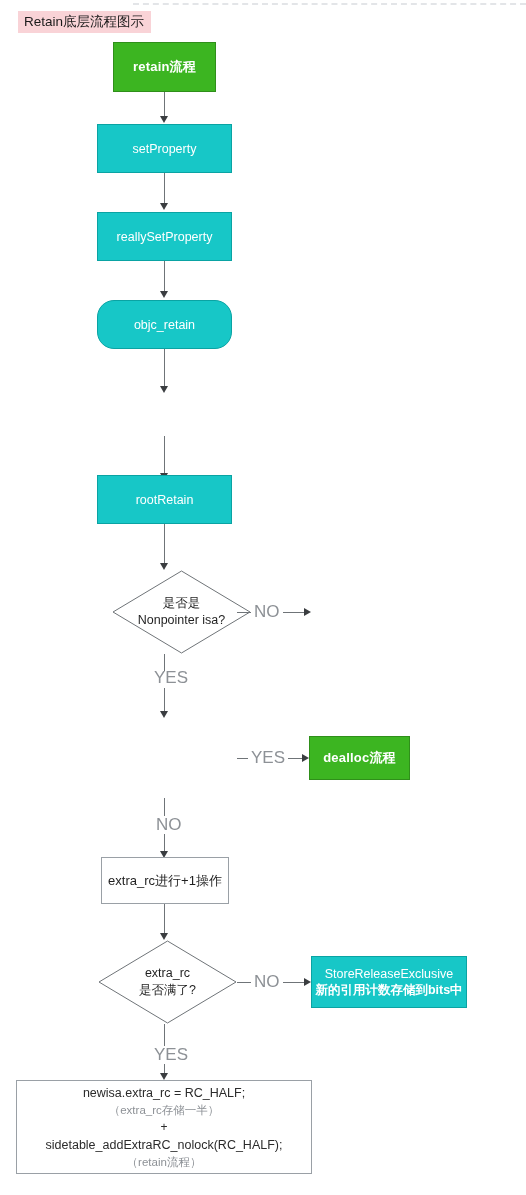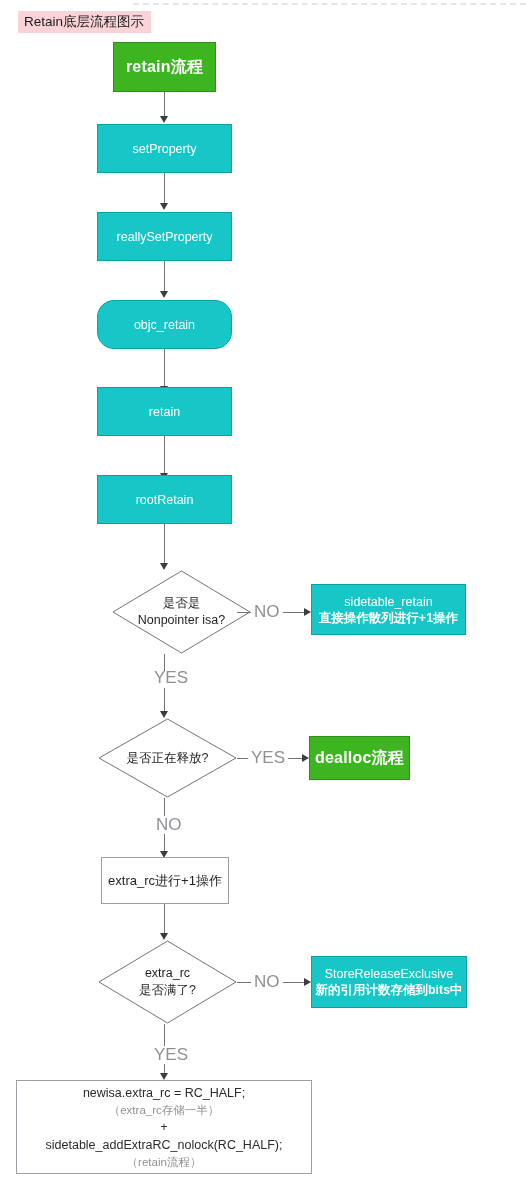--- a/index.html
+++ b/index.html
@@ -57,7 +57,7 @@
     background: #3cb521;
     border: 1px solid #2f8f1a;
     color: #ffffff;
-    font-size: 16px;
+    font-size: 13px;
     font-weight: 600;
     letter-spacing: .2px;
   }

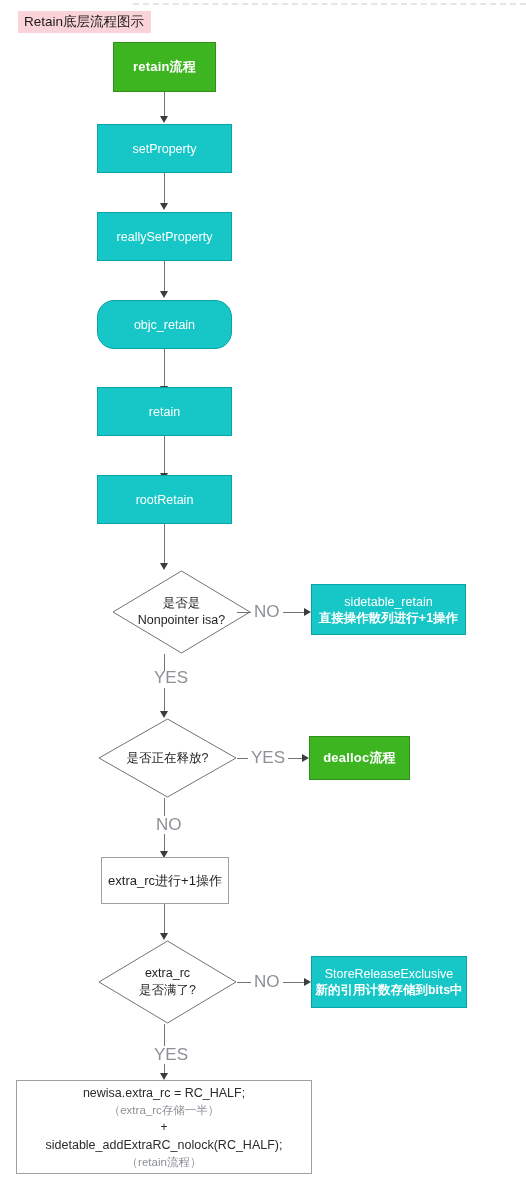--- a/index.html
+++ b/index.html
@@ -164,9 +164,6 @@
   <div class="vline" style="left:164px; top:349px; height:38px;"></div>
   <div class="arrow-down" style="left:160px; top:386px;"></div>
 
-  <div class="node rect-cyan" style="left:97px; top:387px; width:135px; height:49px;">
-    <span class="line">retain</span>
-  </div>
   <div class="vline" style="left:164px; top:436px; height:38px;"></div>
   <div class="arrow-down" style="left:160px; top:473px;"></div>
 

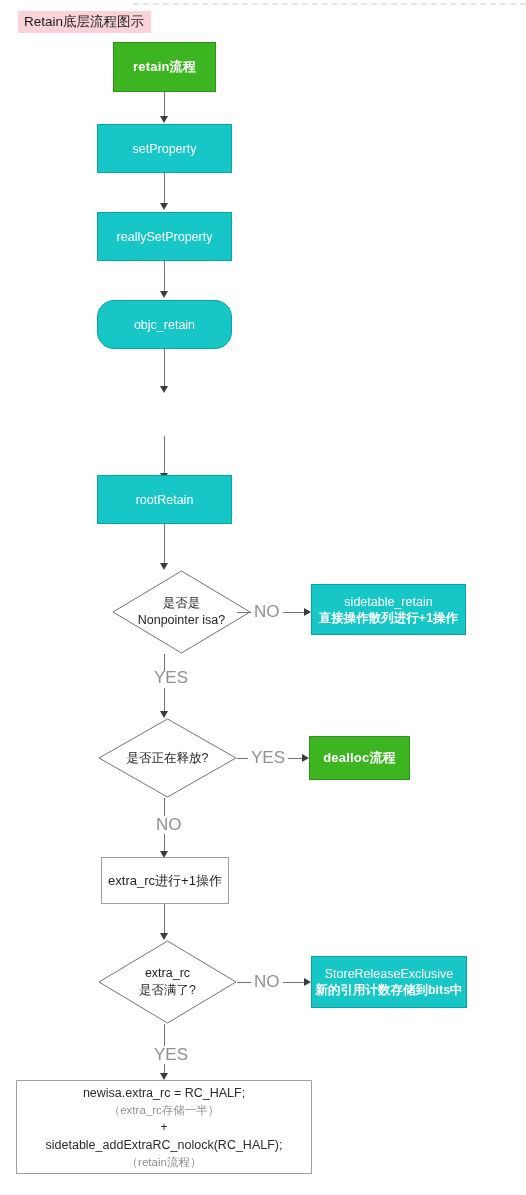--- a/index.html
+++ b/index.html
@@ -187,10 +187,6 @@
   <div class="edge-label" style="left:251px; top:605px;">NO</div>
   <div class="arrow-right" style="left:304px; top:608px;"></div>
 
-  <div class="node rect-cyan" style="left:311px; top:584px; width:155px; height:51px;">
-    <span class="line l1">sidetable_retain</span>
-    <span class="line l2">直接操作散列进行+1操作</span>
-  </div>
 
   <div class="vline" style="left:164px; top:654px; height:18px;"></div>
   <div class="edge-label" style="left:151px; top:671px;">YES</div>

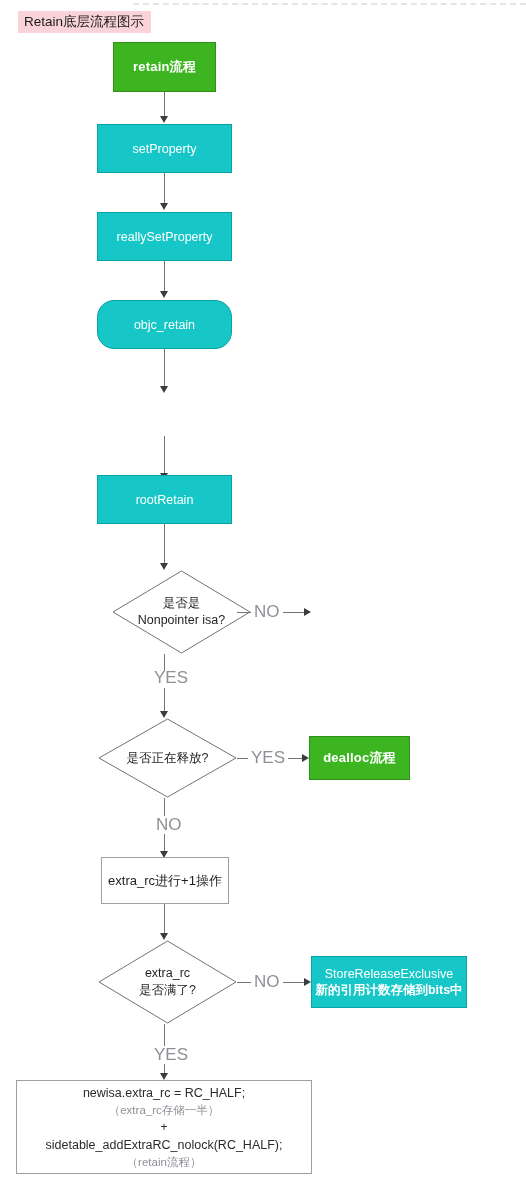--- a/index.html
+++ b/index.html
@@ -193,14 +193,6 @@
   <div class="vline" style="left:164px; top:688px; height:24px;"></div>
   <div class="arrow-down" style="left:160px; top:711px;"></div>
 
-  <div class="diamond-wrap" style="left:98px; top:718px; width:139px; height:80px;">
-    <svg width="139" height="80" viewBox="0 0 139 80">
-      <polygon points="69.5,1 138,40 69.5,79 1,40" fill="#ffffff" stroke="#6f7478" stroke-width="1"></polygon>
-    </svg>
-    <div class="diamond-label">
-      <span class="line">是否正在释放?</span>
-    </div>
-  </div>
 
   <div class="hline" style="left:237px; top:758px; width:70px;"></div>
   <div class="edge-label" style="left:248px; top:751px;">YES</div>

